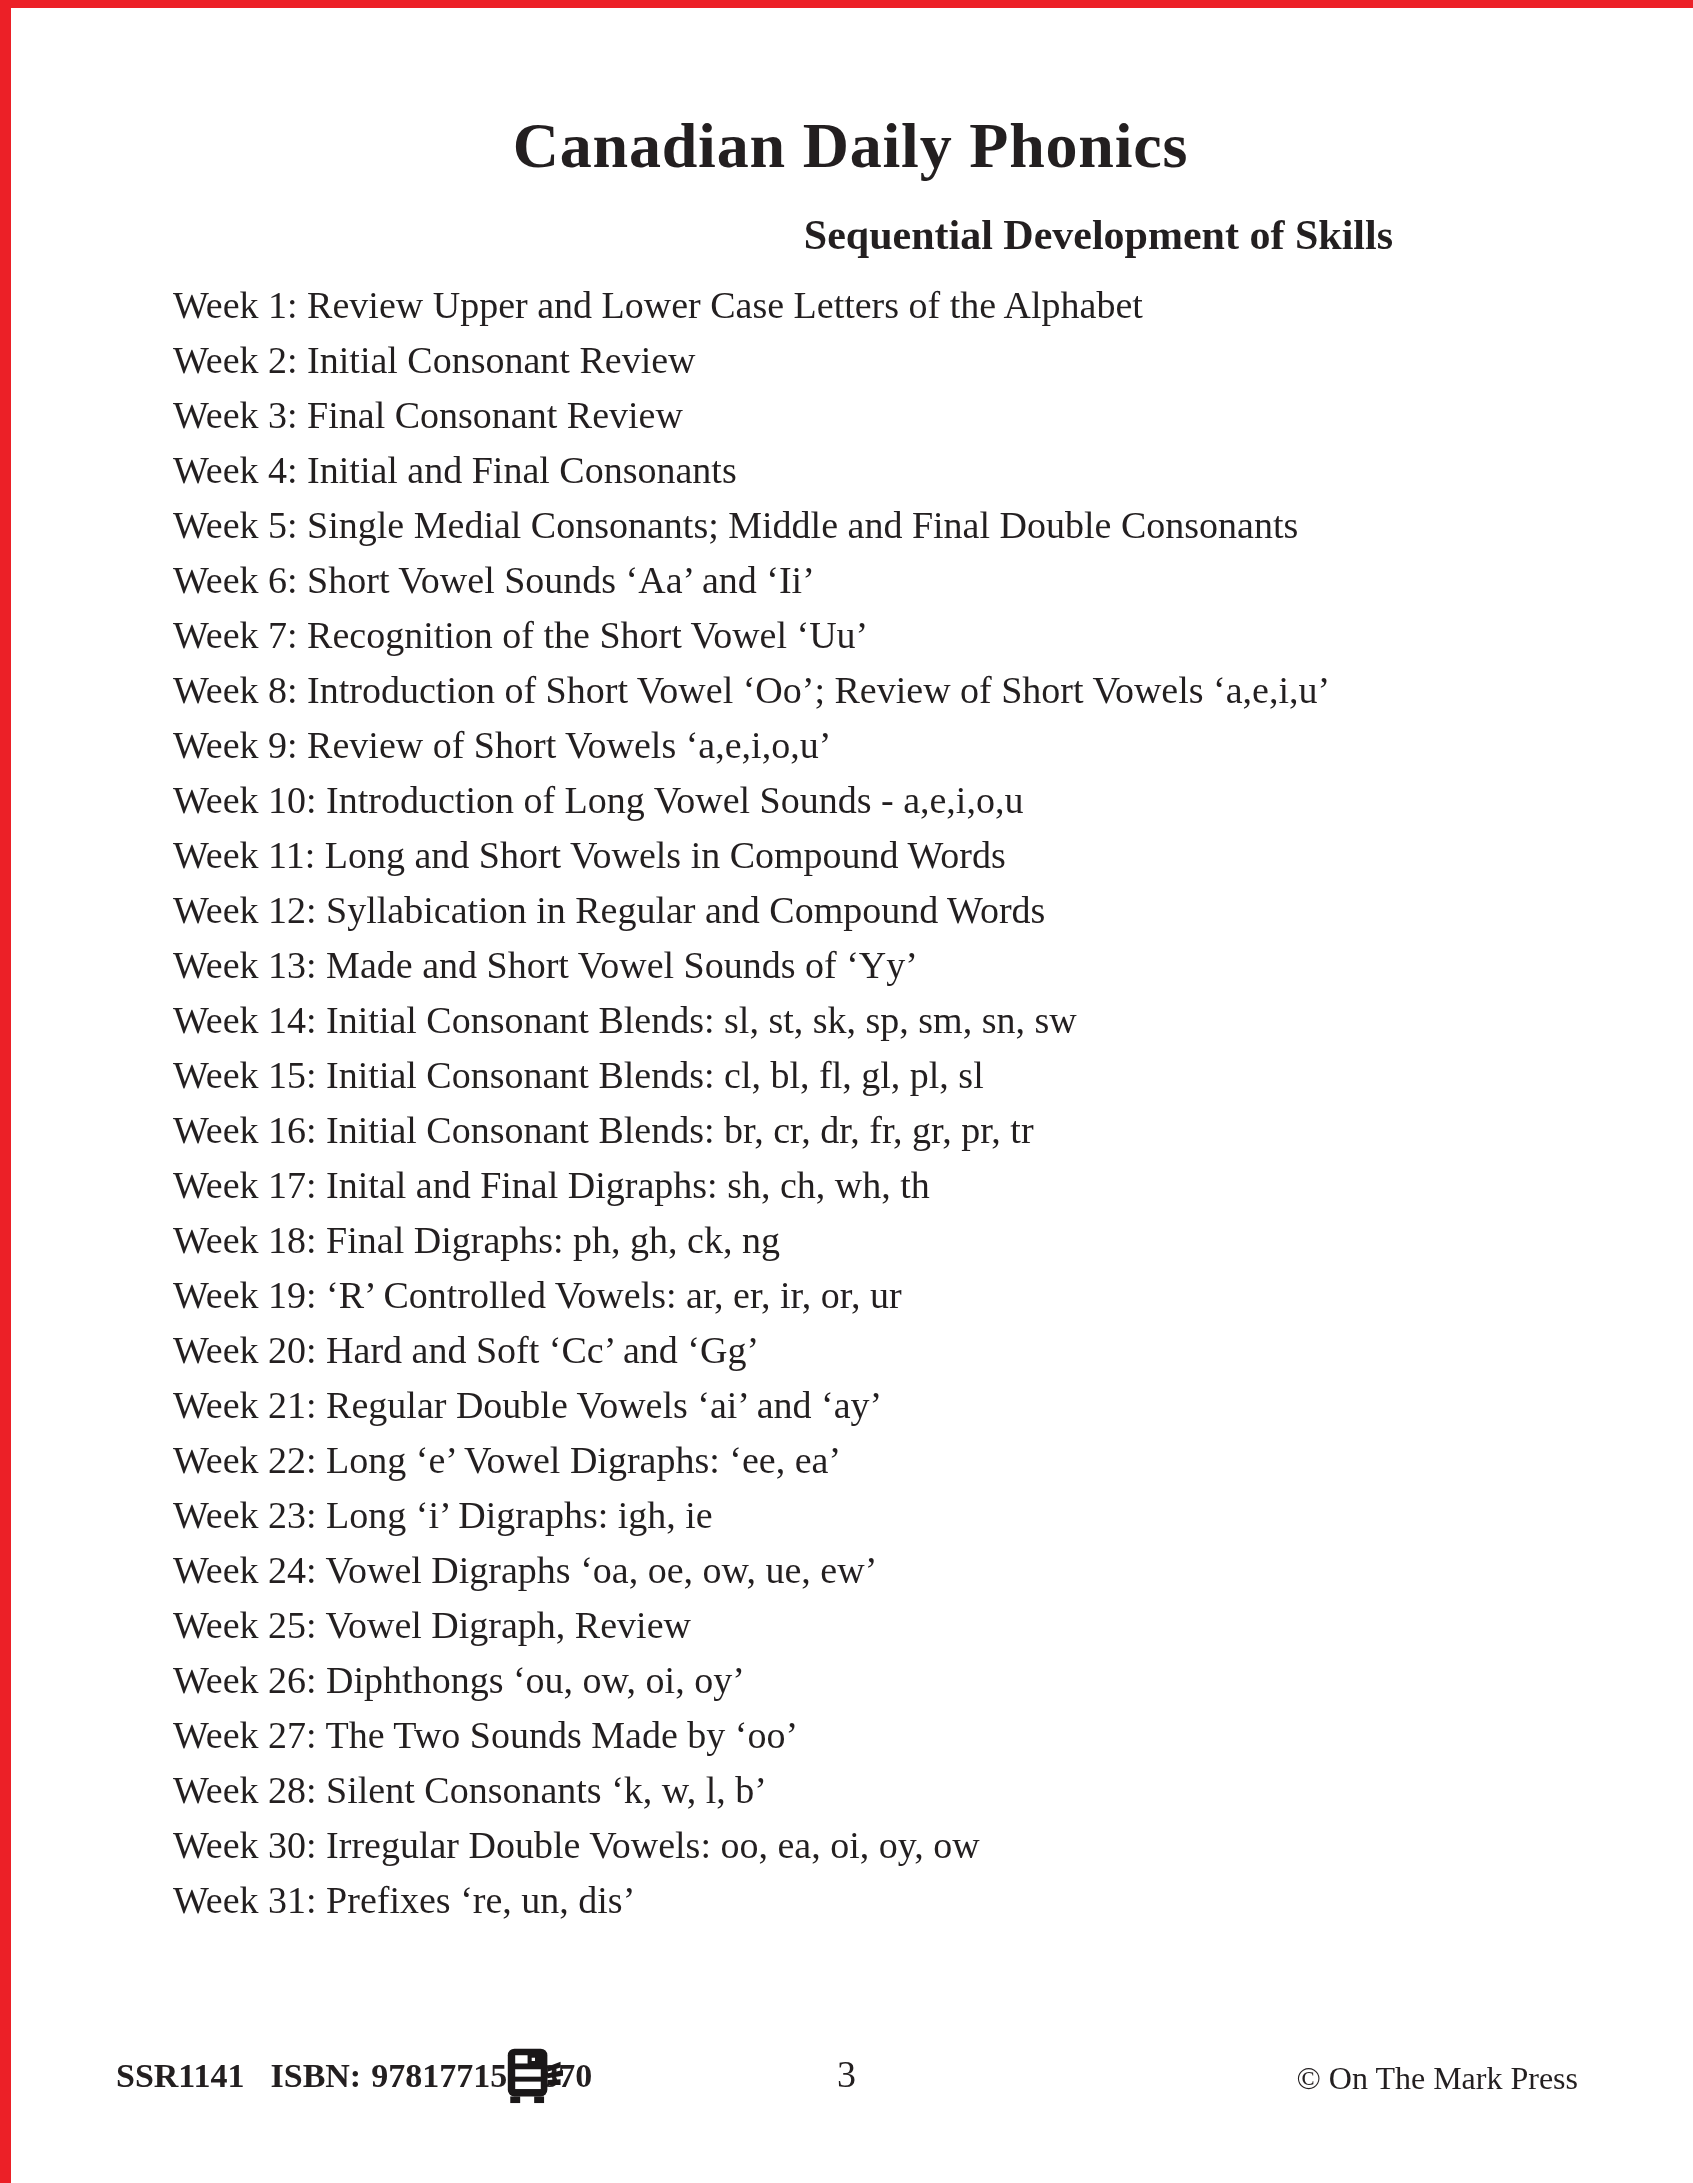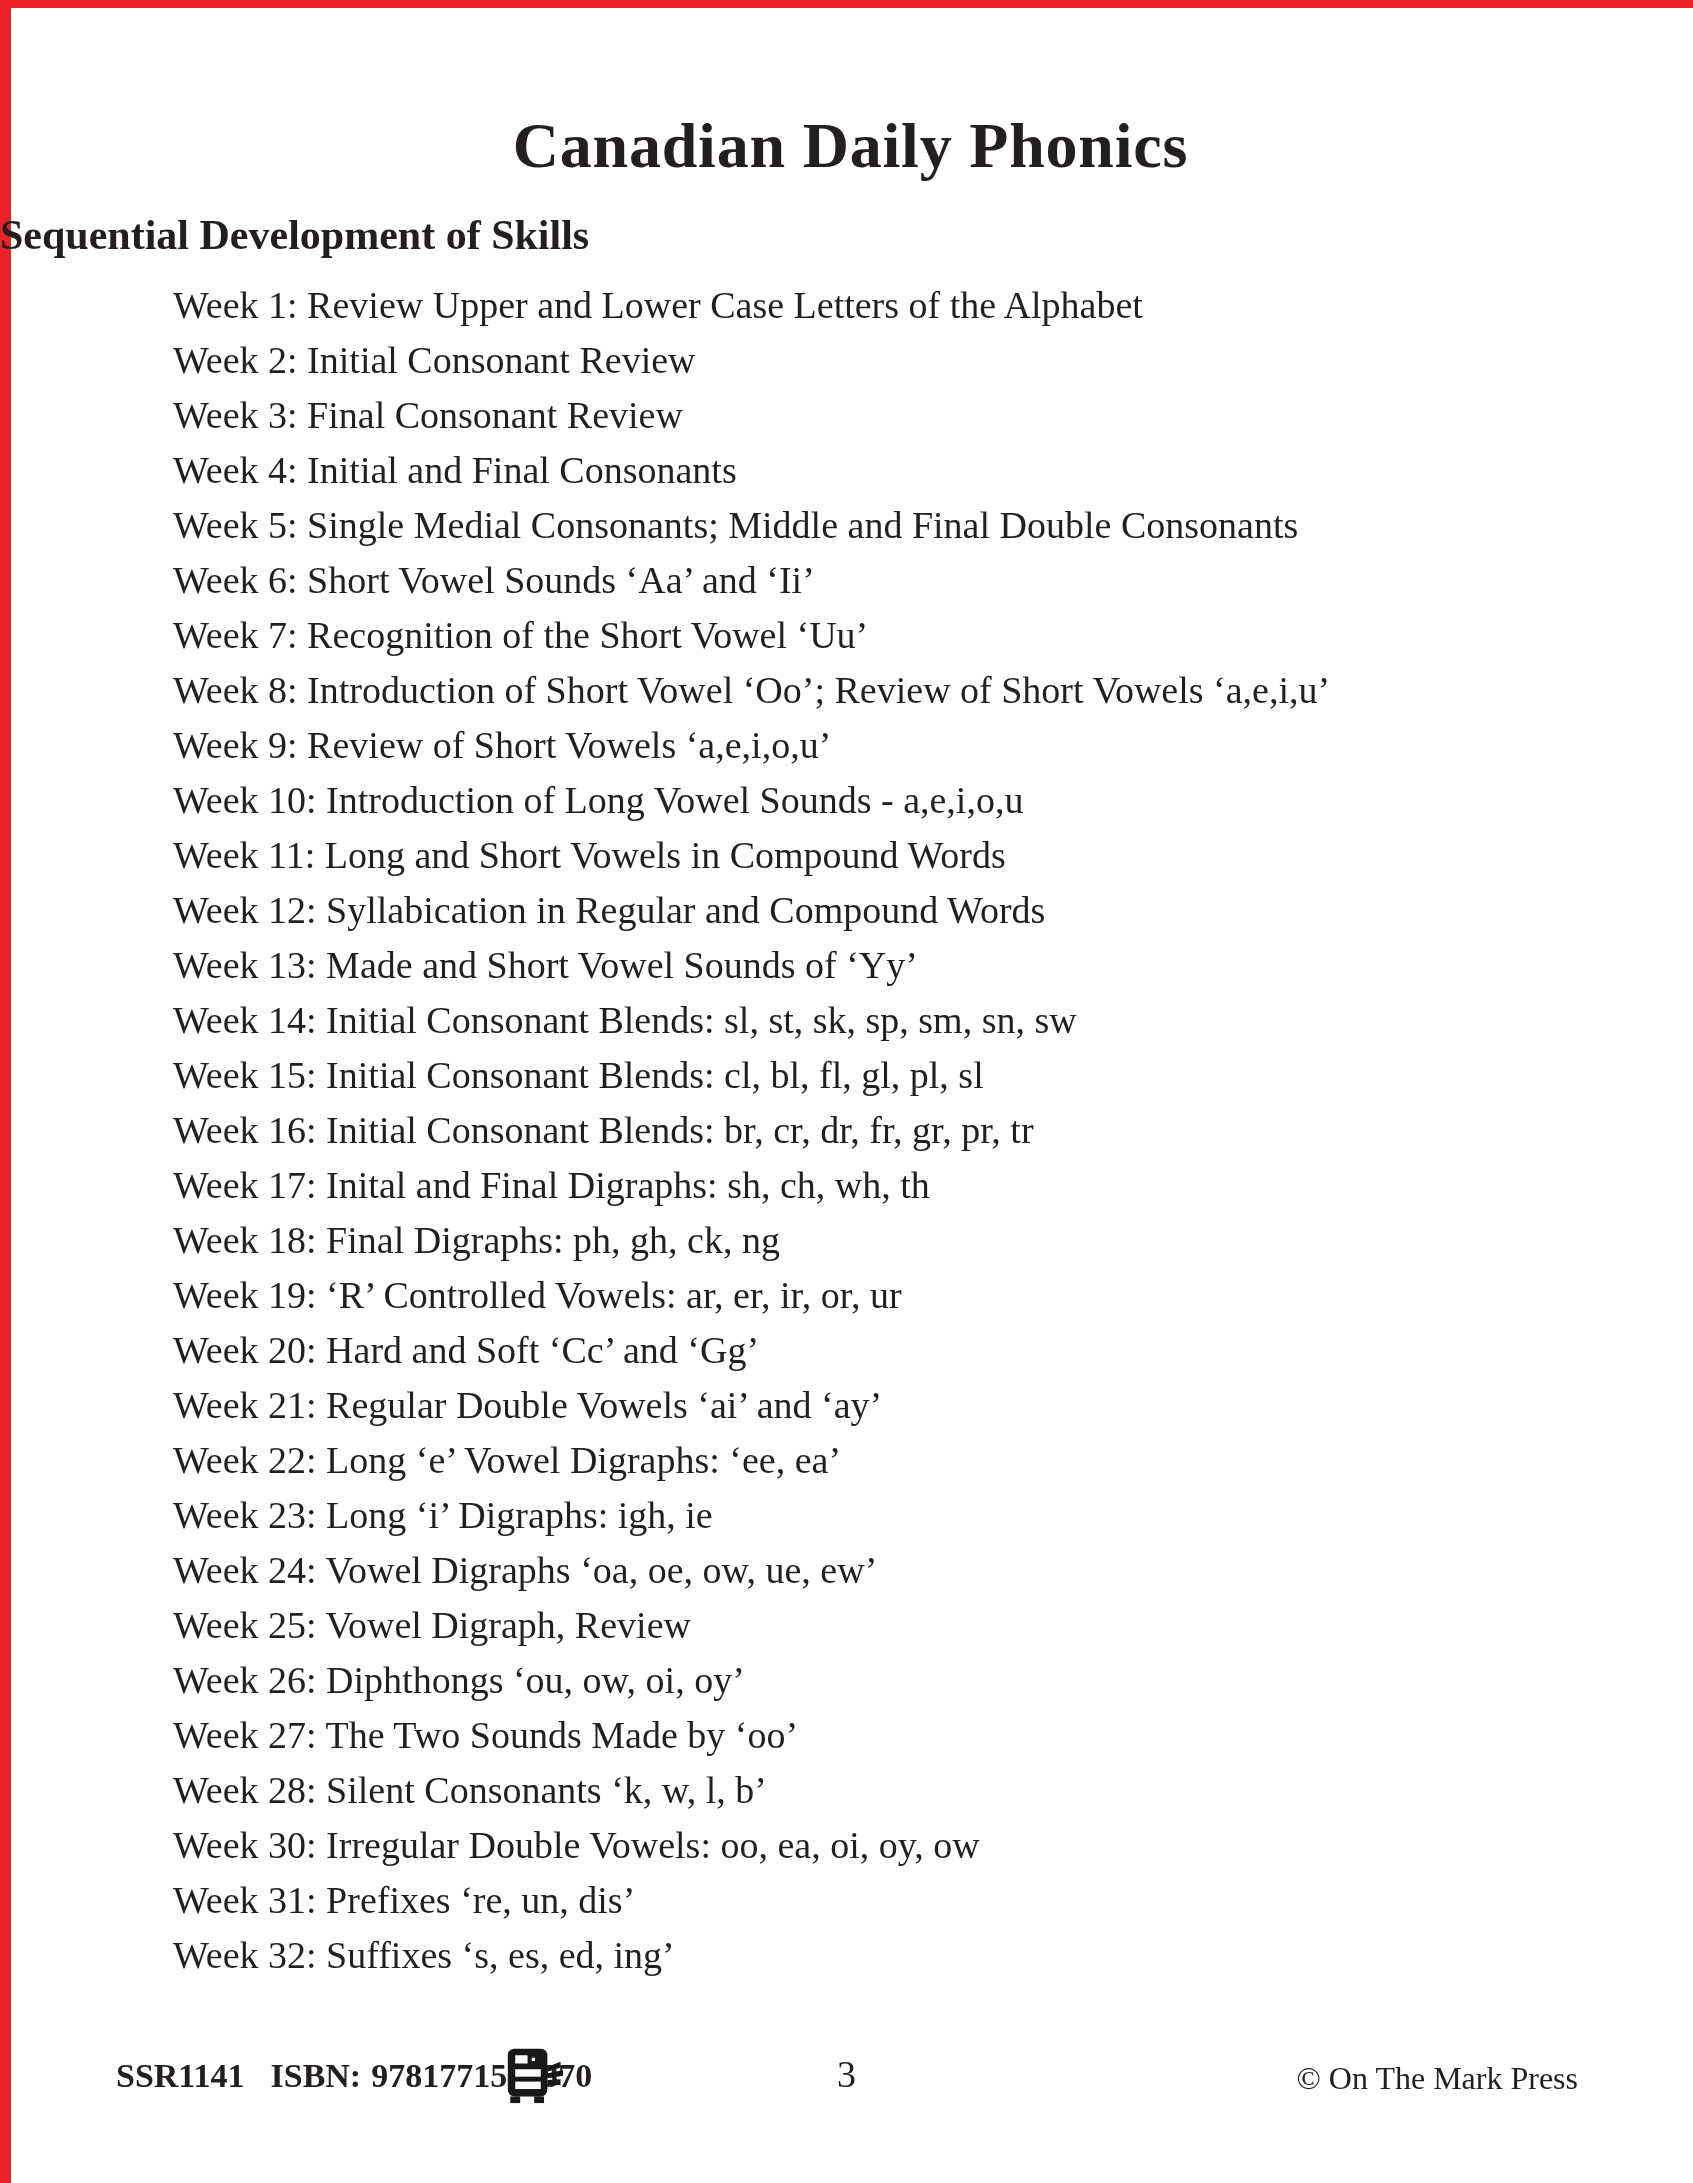--- a/index.html
+++ b/index.html
@@ -31,7 +31,7 @@
   }
   .doc-subtitle {
     position: absolute; top: 212px; left: 0; width: 1393px;
-    text-align: left;
+    text-align: right;
     font-size: 42px; font-weight: bold;
     line-height: 1.1;
   }

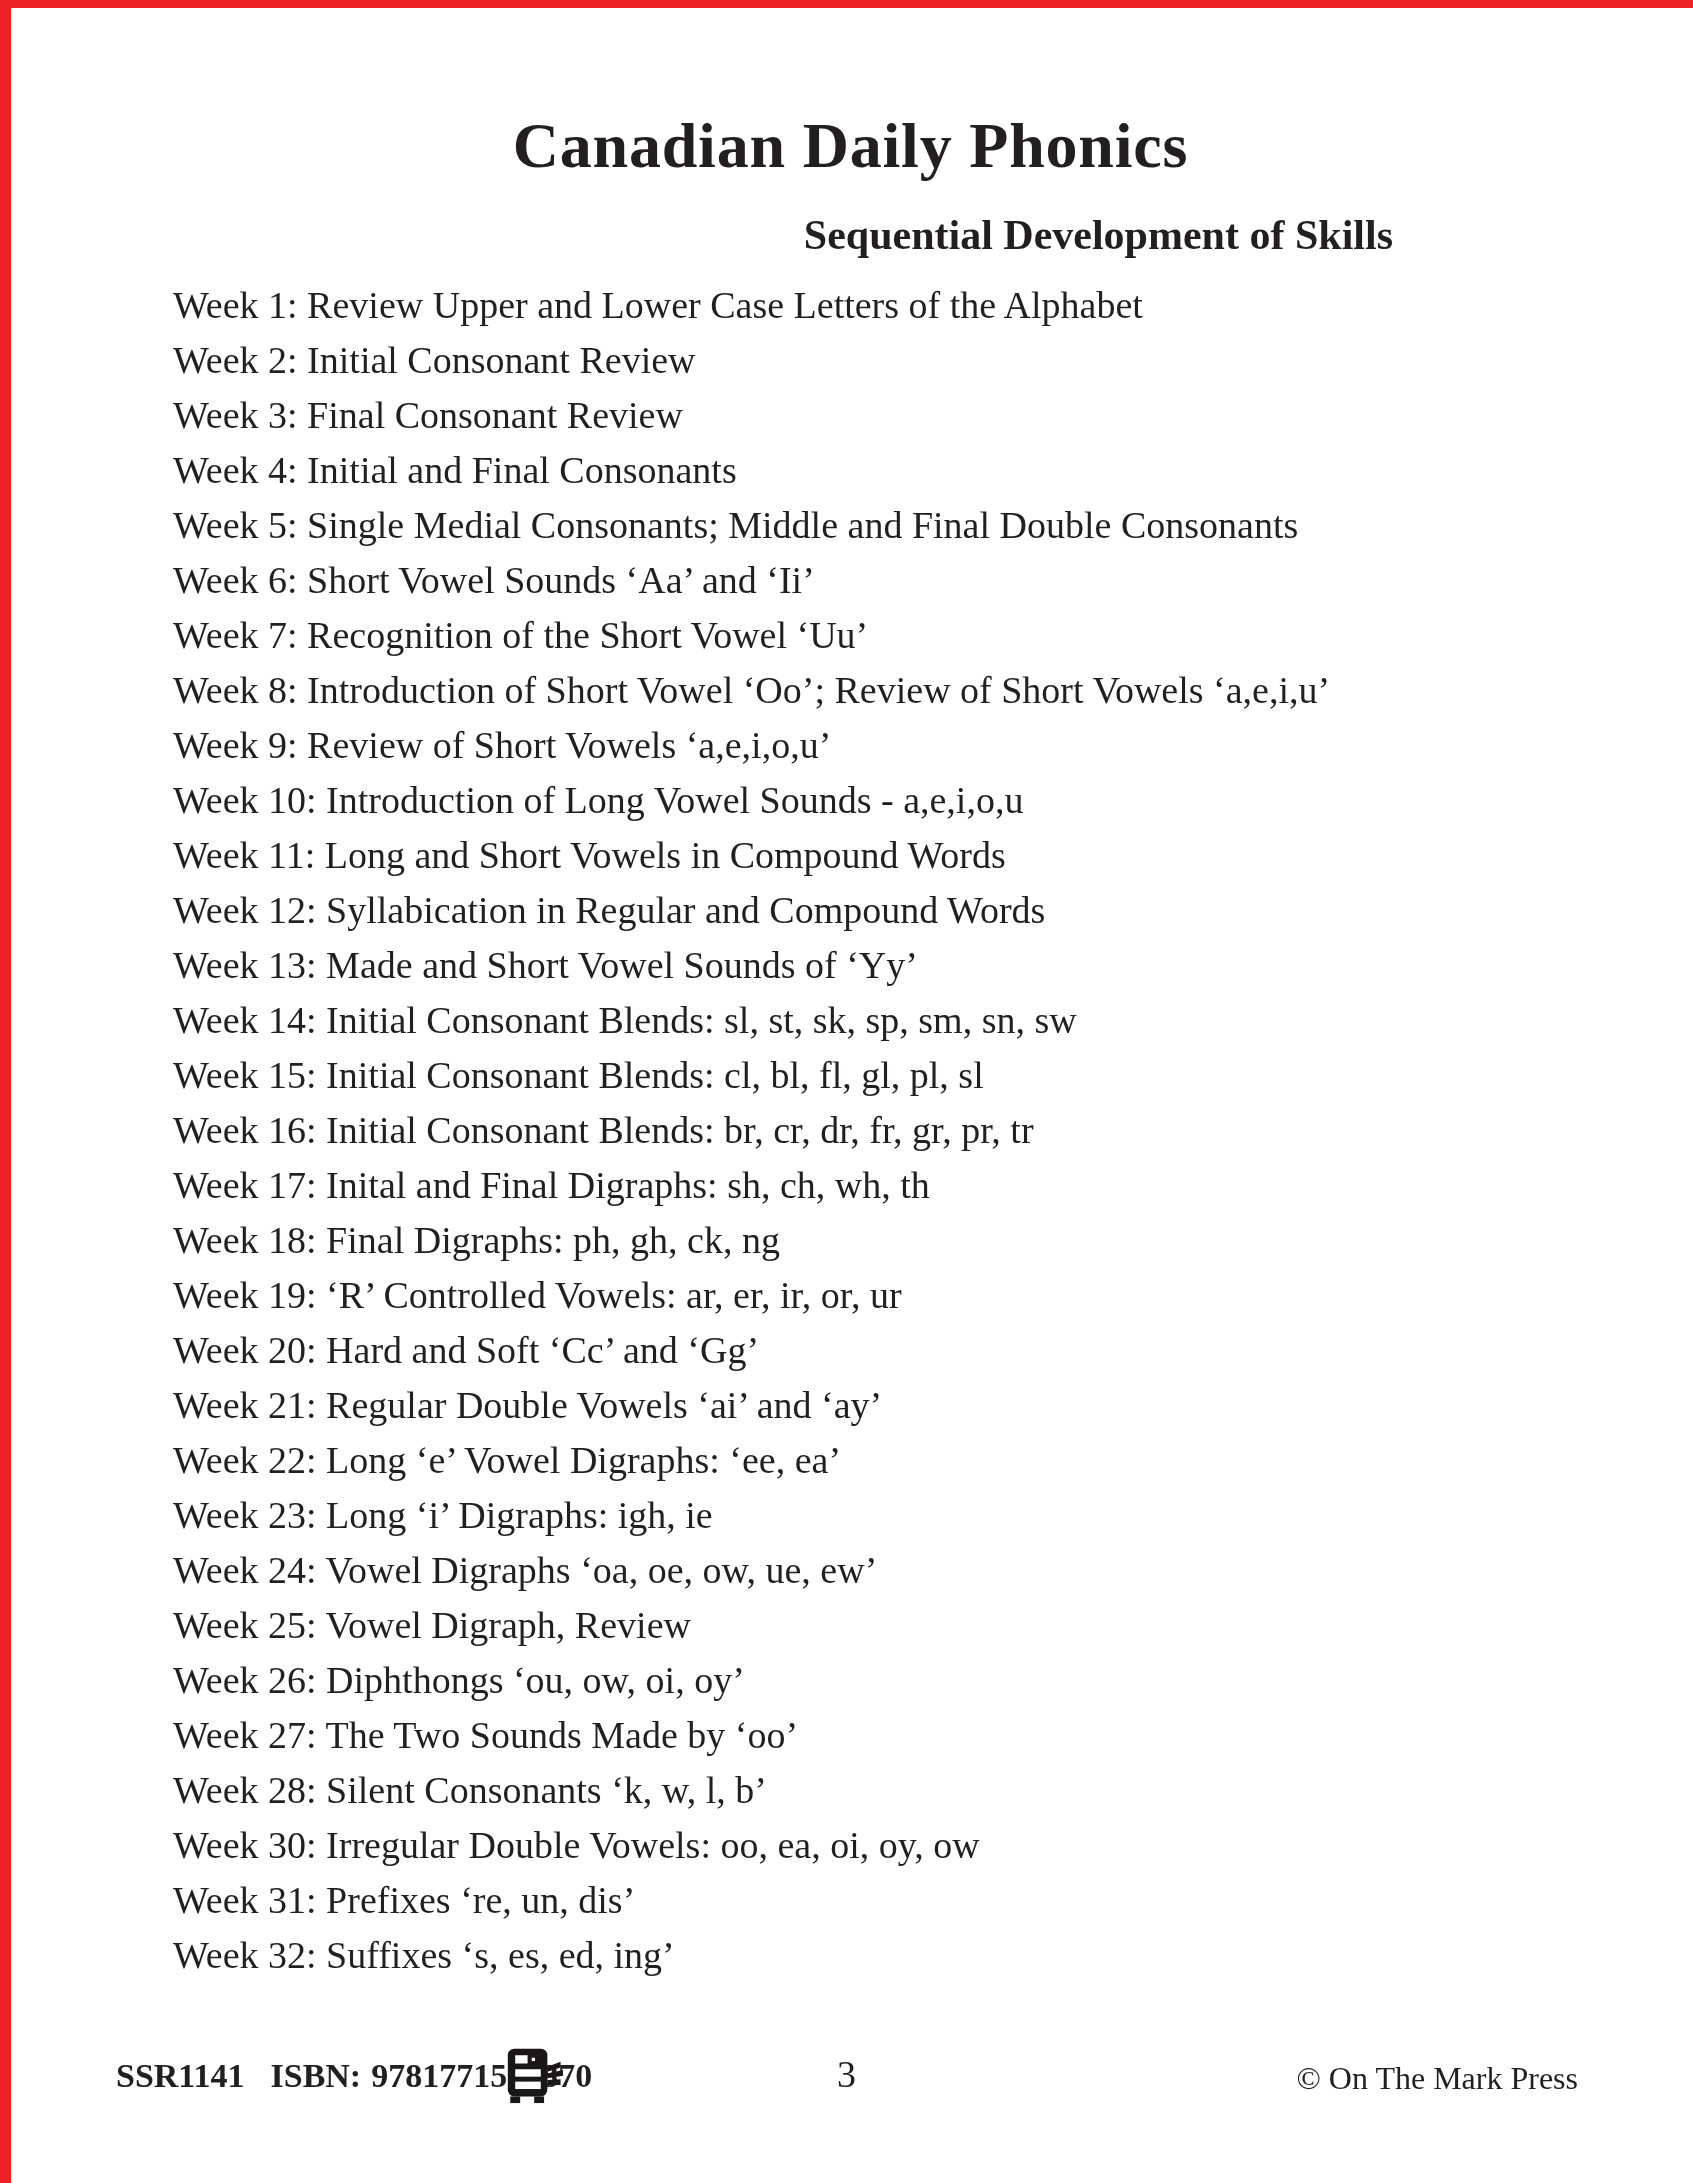--- a/index.html
+++ b/index.html
@@ -104,7 +104,6 @@
   <div class="week-line">Week 28: Silent Consonants ‘k, w, l, b’</div>
   <div class="week-line">Week 30: Irregular Double Vowels: oo, ea, oi, oy, ow</div>
   <div class="week-line">Week 31: Prefixes ‘re, un, dis’</div>
-  <div class="week-line">Week 32: Suffixes ‘s, es, ed, ing’</div>
 </div>
 
 <div class="footer-left"><span>SSR1141</span><span class="isbn-label">ISBN:</span><span class="isbn-value">9781771586870</span></div>

